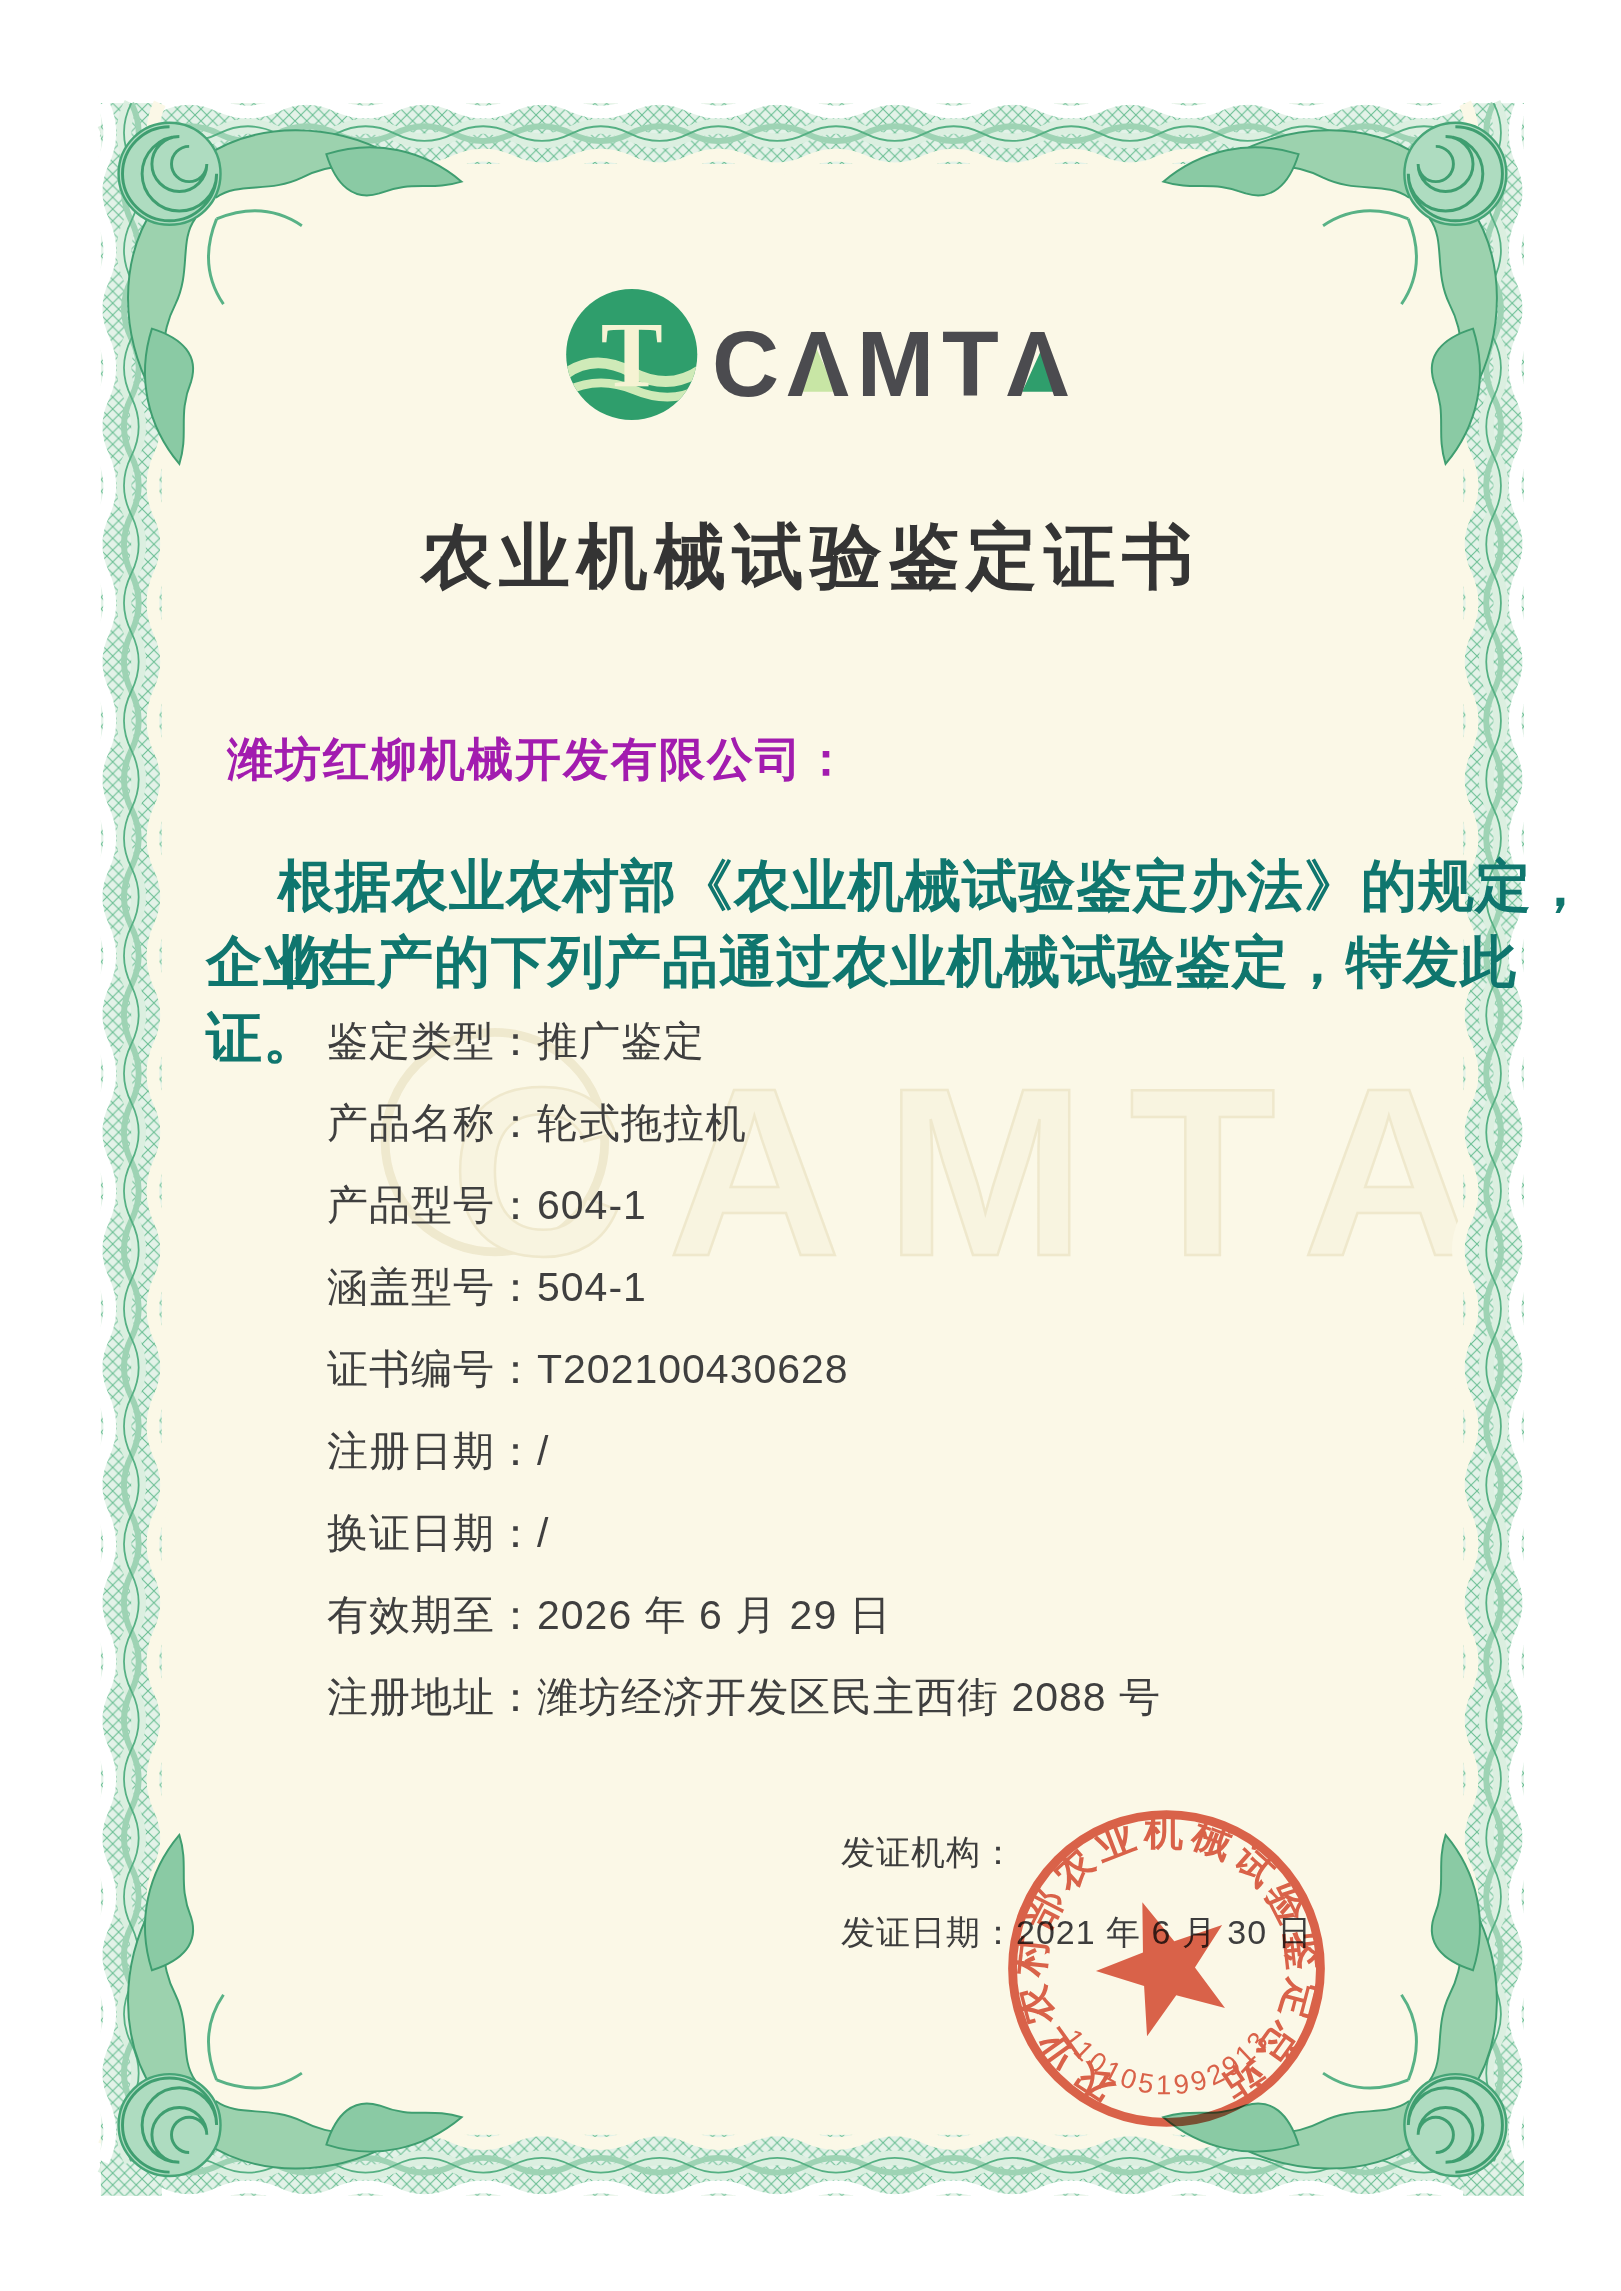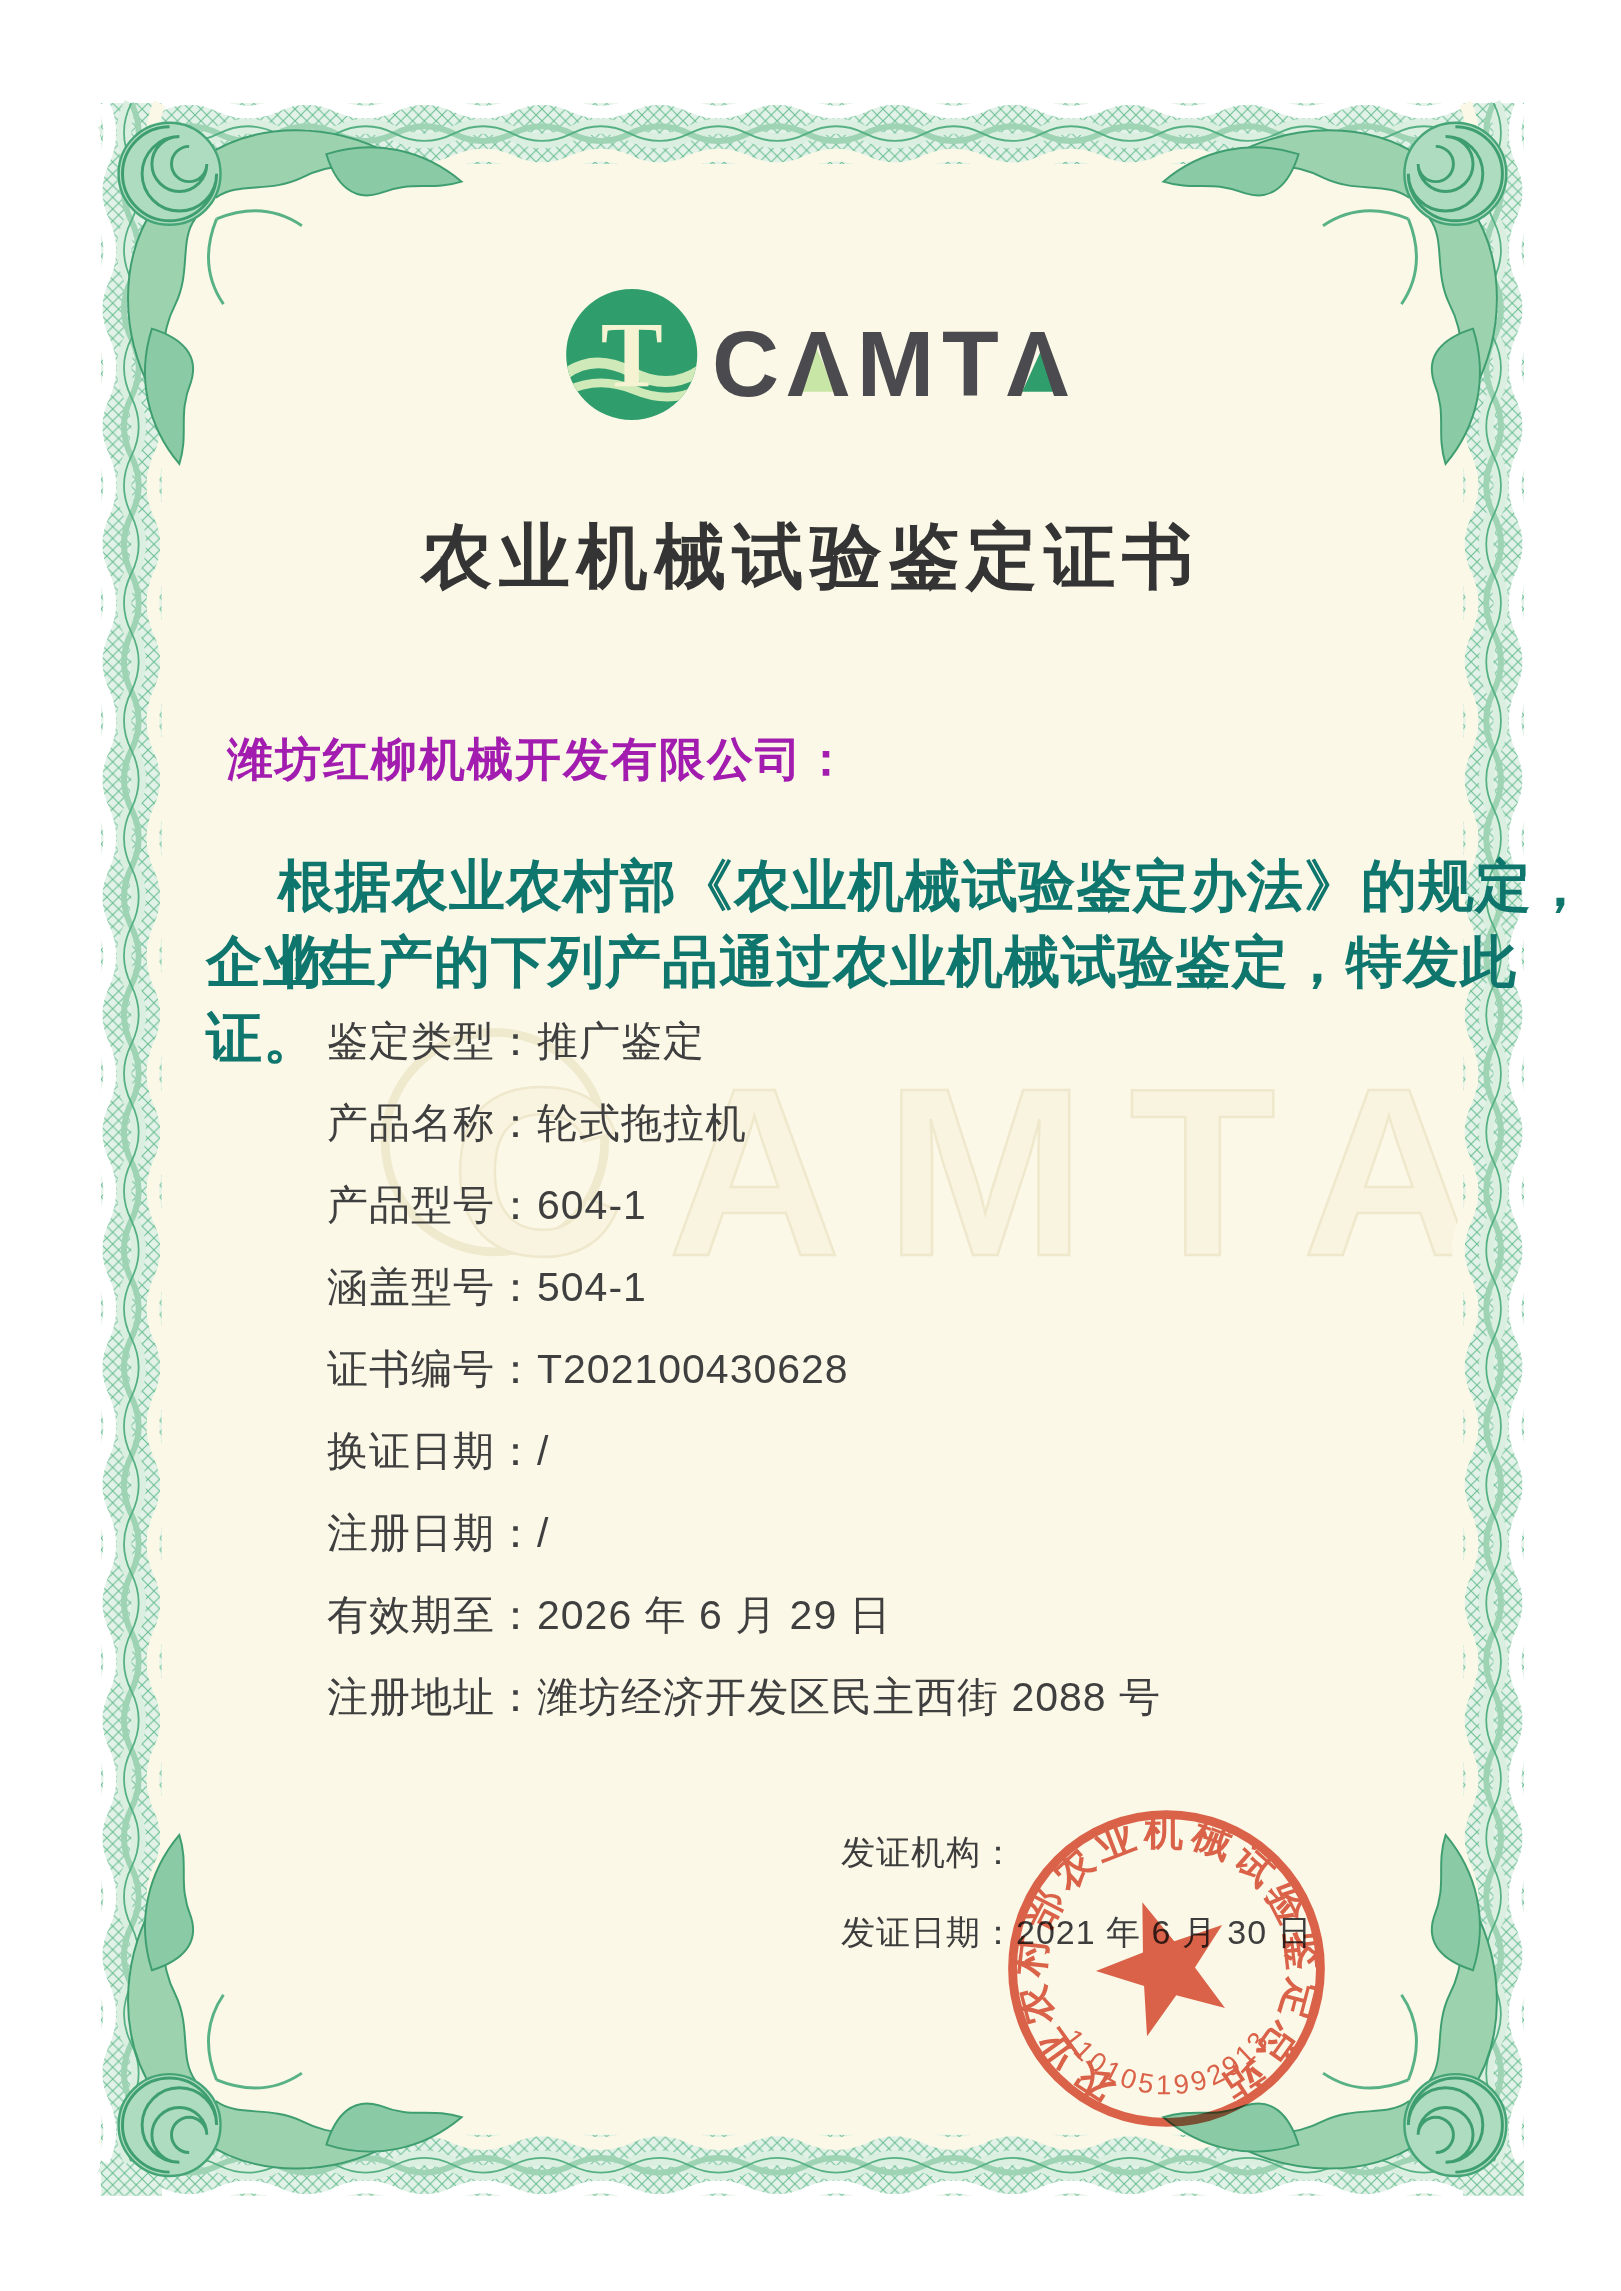--- a/index.html
+++ b/index.html
@@ -144,8 +144,8 @@
       <div class="frow"><span>产品型号：</span><span>604-1</span></div>
       <div class="frow"><span>涵盖型号：</span><span>504-1</span></div>
       <div class="frow"><span>证书编号：</span><span>T202100430628</span></div>
+      <div class="frow"><span>注册日期：</span><span>/</span></div>
       <div class="frow"><span>换证日期：</span><span>/</span></div>
-      <div class="frow"><span>注册日期：</span><span>/</span></div>
       <div class="frow"><span>有效期至：</span><span>2026 年 6 月 29 日</span></div>
       <div class="frow"><span>注册地址：</span><span>潍坊经济开发区民主西街 2088 号</span></div>
     </div>

